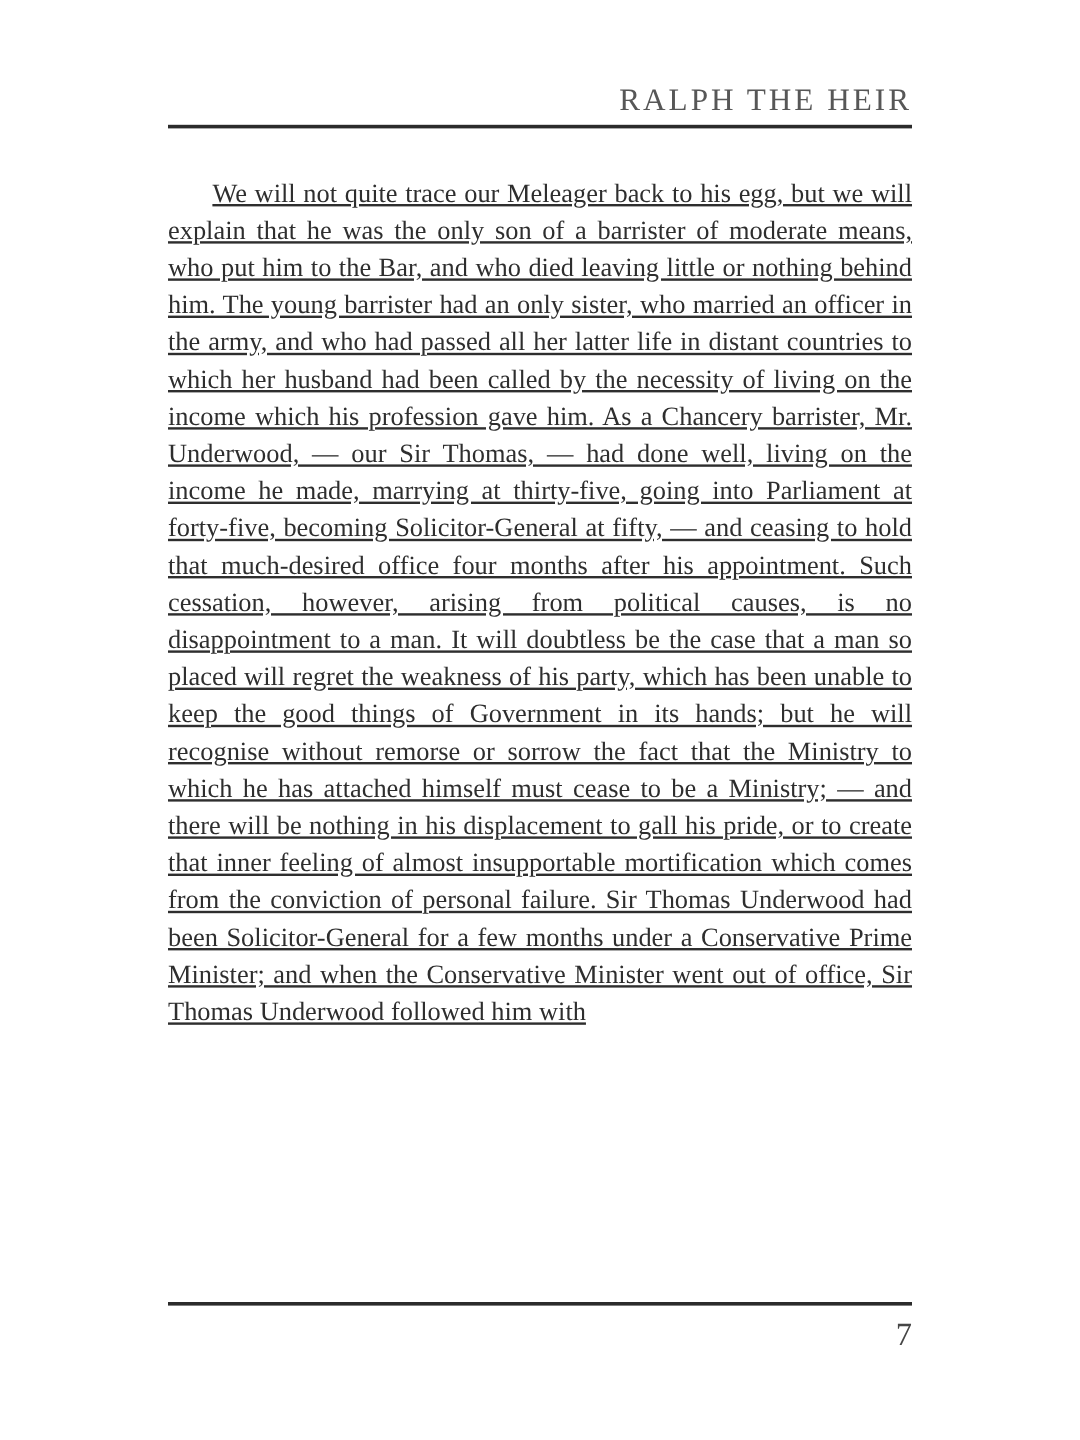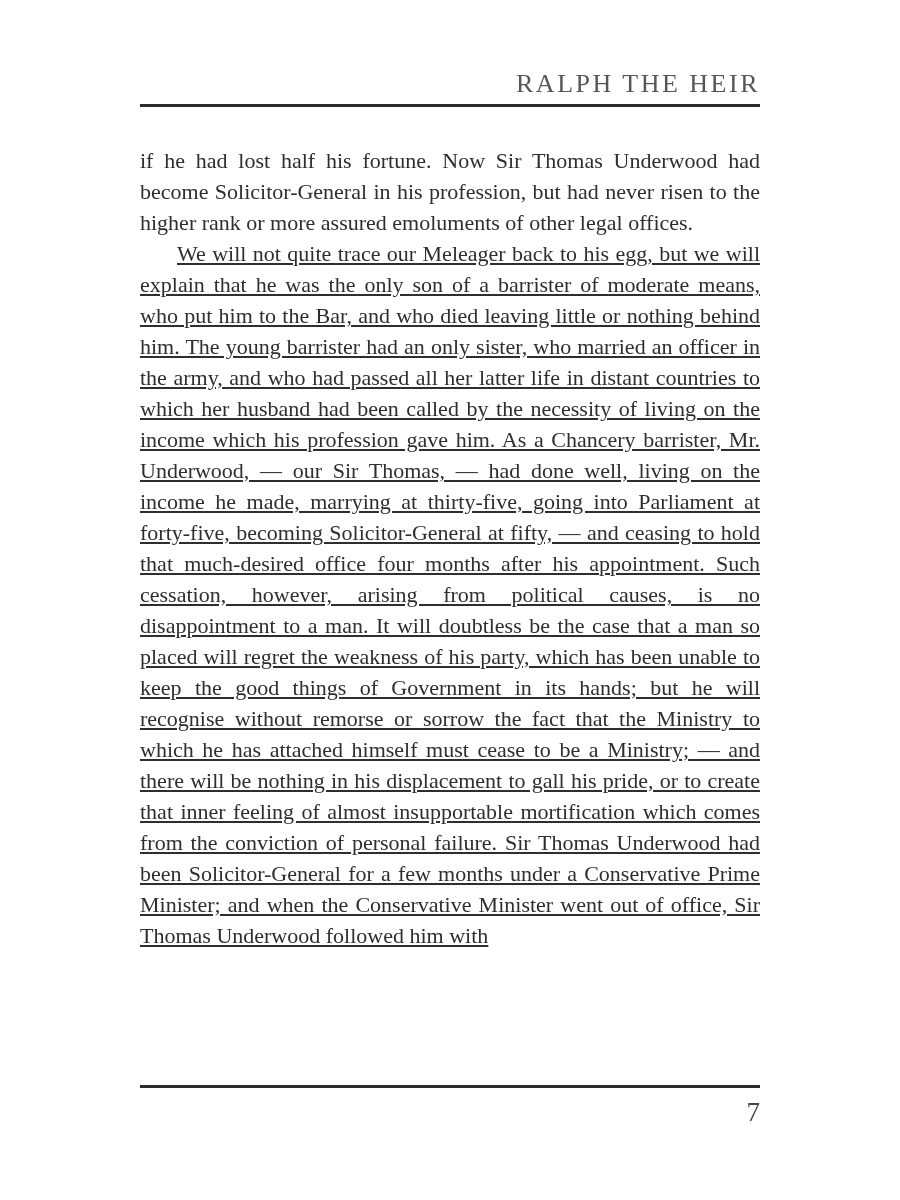--- a/index.html
+++ b/index.html
@@ -84,7 +84,6 @@
   <div class="header-rule"></div>
 
   <div class="content-col page-body">
-    <p>if he had lost half his fortune. Now Sir Thomas Underwood had become Solicitor-General in his profession, but had never risen to the higher rank or more assured emoluments of other legal offices.</p>
     <p class="indented">We will not quite trace our Meleager back to his egg, but we will explain that he was the only son of a barrister of moderate means, who put him to the Bar, and who died leaving little or nothing behind him. The young barrister had an only sister, who married an officer in the army, and who had passed all her latter life in distant countries to which her husband had been called by the necessity of living on the income which his profession gave him. As a Chancery barrister, Mr. Underwood, — our Sir Thomas, — had done well, living on the income he made, marrying at thirty-five, going into Parliament at forty-five, becoming Solicitor-General at fifty, — and ceasing to hold that much-desired office four months after his appointment. Such cessation, however, arising from political causes, is no disappointment to a man. It will doubtless be the case that a man so placed will regret the weakness of his party, which has been unable to keep the good things of Government in its hands; but he will recognise without remorse or sorrow the fact that the Ministry to which he has attached himself must cease to be a Ministry; — and there will be nothing in his displacement to gall his pride, or to create that inner feeling of almost insupportable mortification which comes from the conviction of personal failure. Sir Thomas Underwood had been Solicitor-General for a few months under a Conservative Prime Minister; and when the Conservative Minister went out of office, Sir Thomas Underwood followed him with</p>
   </div>
 

